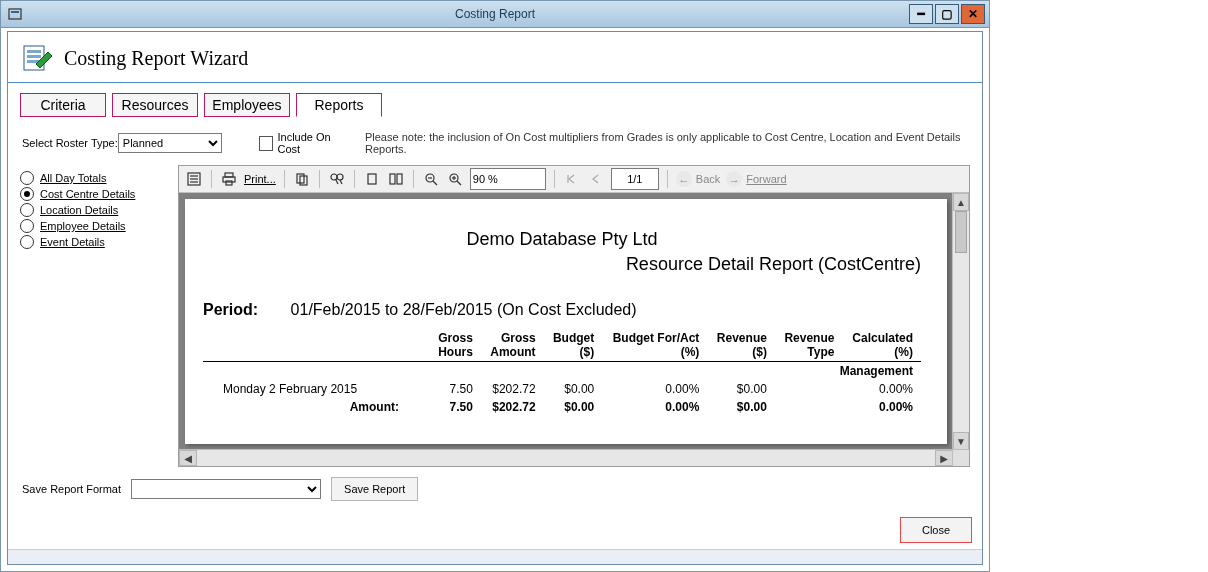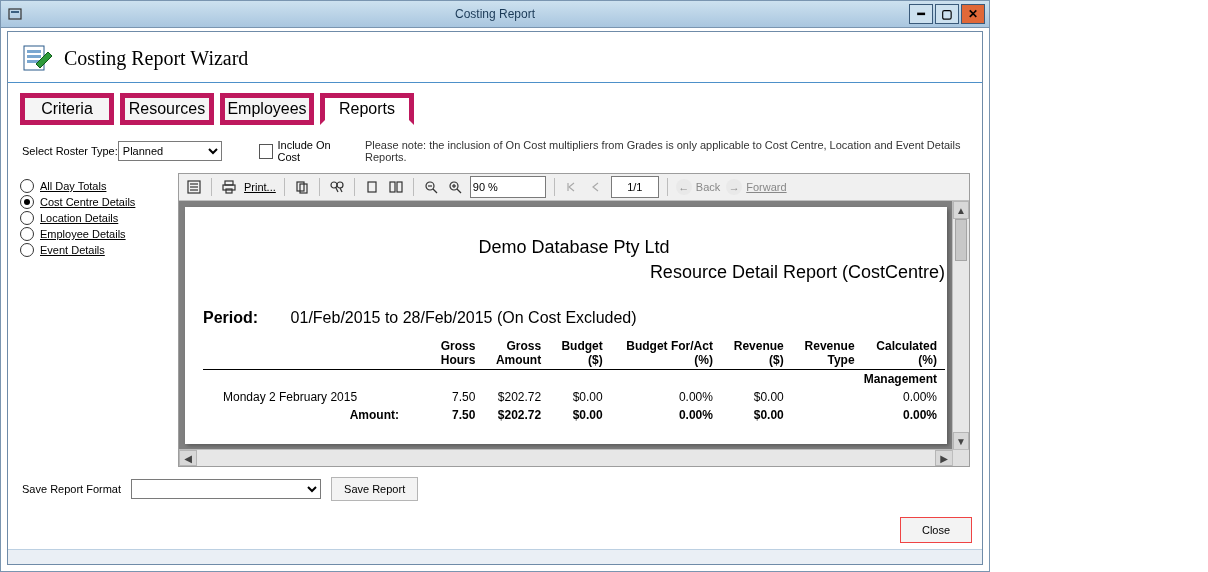--- a/index.html
+++ b/index.html
@@ -18,7 +18,7 @@
   .hr{height:1px;background:#4d90c9;margin:2px 0 10px 0}
   .content{flex:1;padding:0 12px;display:flex;flex-direction:column;min-height:0}
   .tabs{display:flex;gap:6px;margin-bottom:8px}
-  .tab{min-width:84px;height:22px;border:5px solid #be185d;background:#f5f5f5;display:flex;align-items:center;justify-content:center;font-size:16px;cursor:default}
+  .tab{min-width:84px;height:22px;border:1px solid #be185d;background:#f5f5f5;display:flex;align-items:center;justify-content:center;font-size:14px;cursor:default}
   .tab.active{background:#fff;border-bottom-color:#fff}
   .rowline{display:flex;align-items:center;gap:0;margin:6px 2px}
   .rowline label{white-space:nowrap}

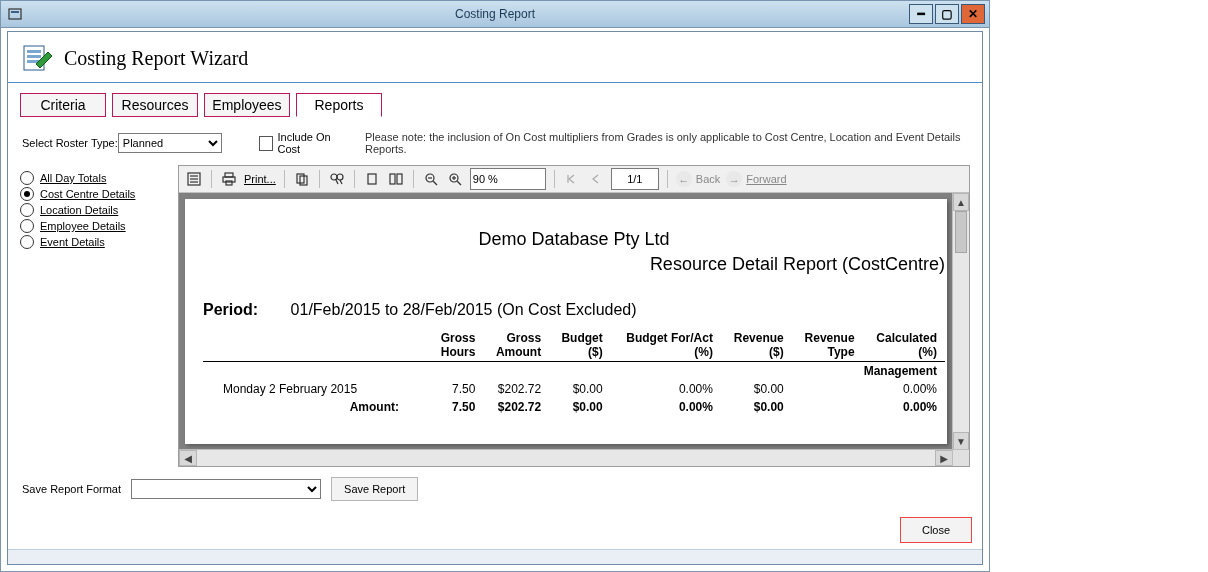--- a/index.html
+++ b/index.html
@@ -51,7 +51,7 @@
   .hscroll .arrow.left{left:0}
   .hscroll .arrow.right{right:0}
   .corner{position:absolute;right:0;bottom:0;width:16px;height:16px;background:#e0e0e0;border-left:1px solid #bdbdbd;border-top:1px solid #bdbdbd}
-  .page{position:absolute;left:6px;top:6px;right:22px;bottom:22px;background:#fff;box-shadow:2px 2px 4px rgba(0,0,0,0.3);overflow:hidden;padding:30px 2px 10px 18px;font-family:Arial,sans-serif}
+  .page{position:absolute;left:6px;top:6px;right:22px;bottom:22px;background:#fff;box-shadow:2px 2px 4px rgba(0,0,0,0.3);overflow:hidden;padding:30px 26px 10px 18px;font-family:Arial,sans-serif}
   .page .company{text-align:center;font-size:18px}
   .page .rtitle{text-align:right;font-size:18px;margin-top:4px}
   .page .period{font-size:16px;margin-top:26px;margin-bottom:10px}

